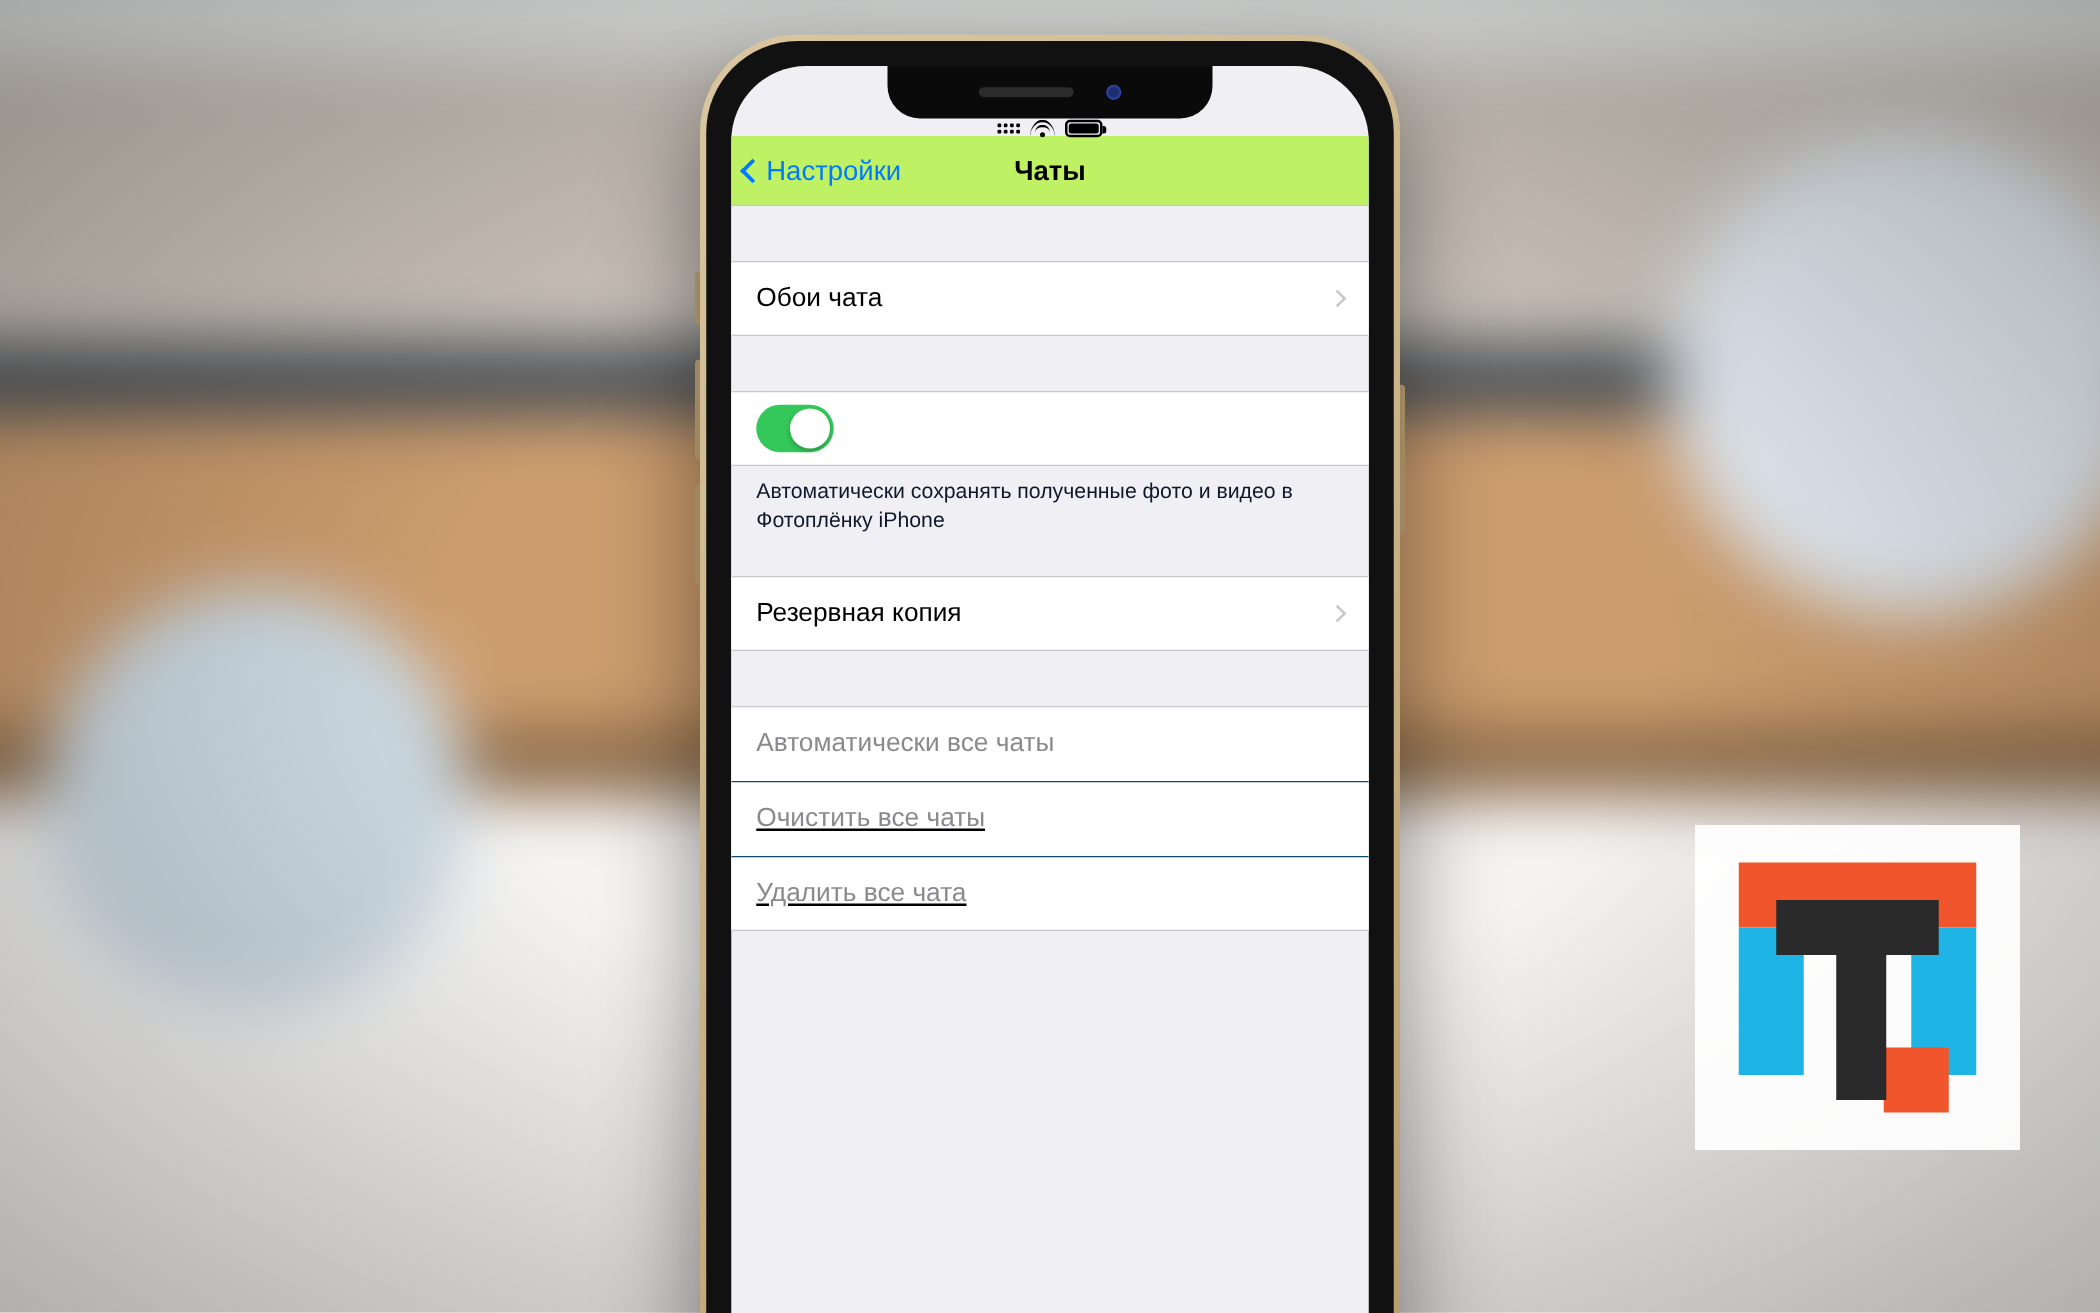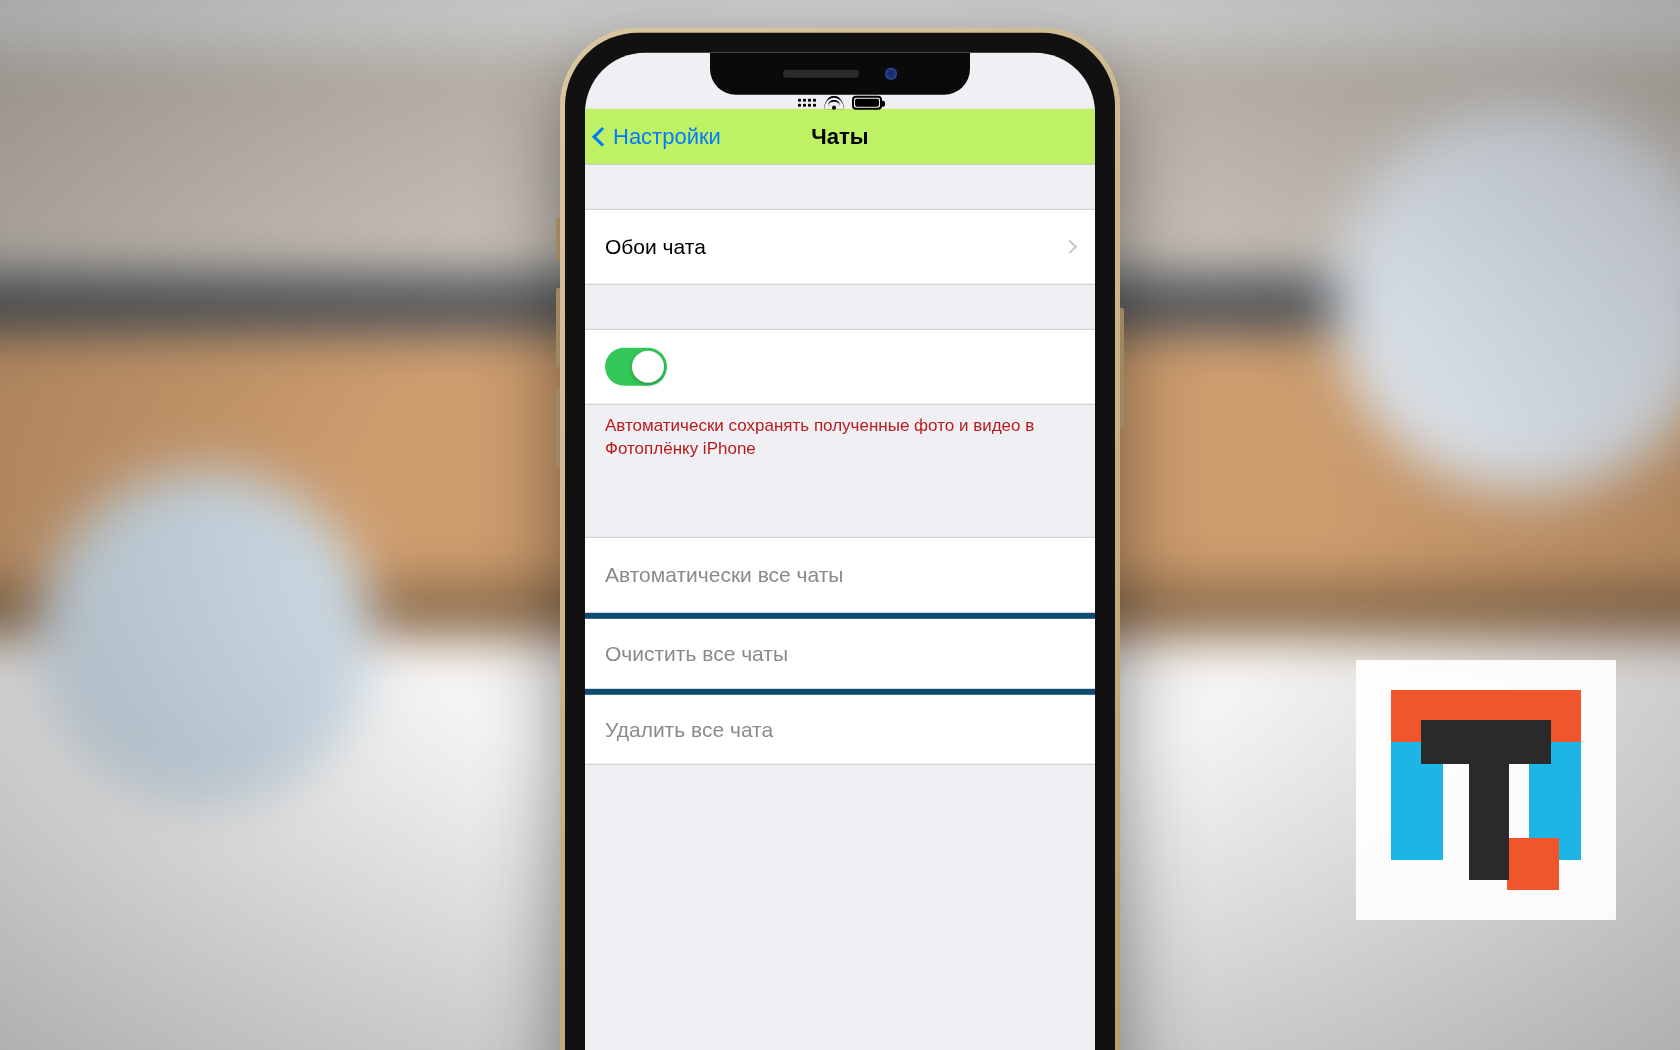--- a/index.html
+++ b/index.html
@@ -132,7 +132,7 @@
   background: #fff;
   display: flex; align-items: center;
   padding: 0 20px;
-  height: 76px;
+  height: 60px;
   font-size: 21px; color: #000;
   position: relative;
 }

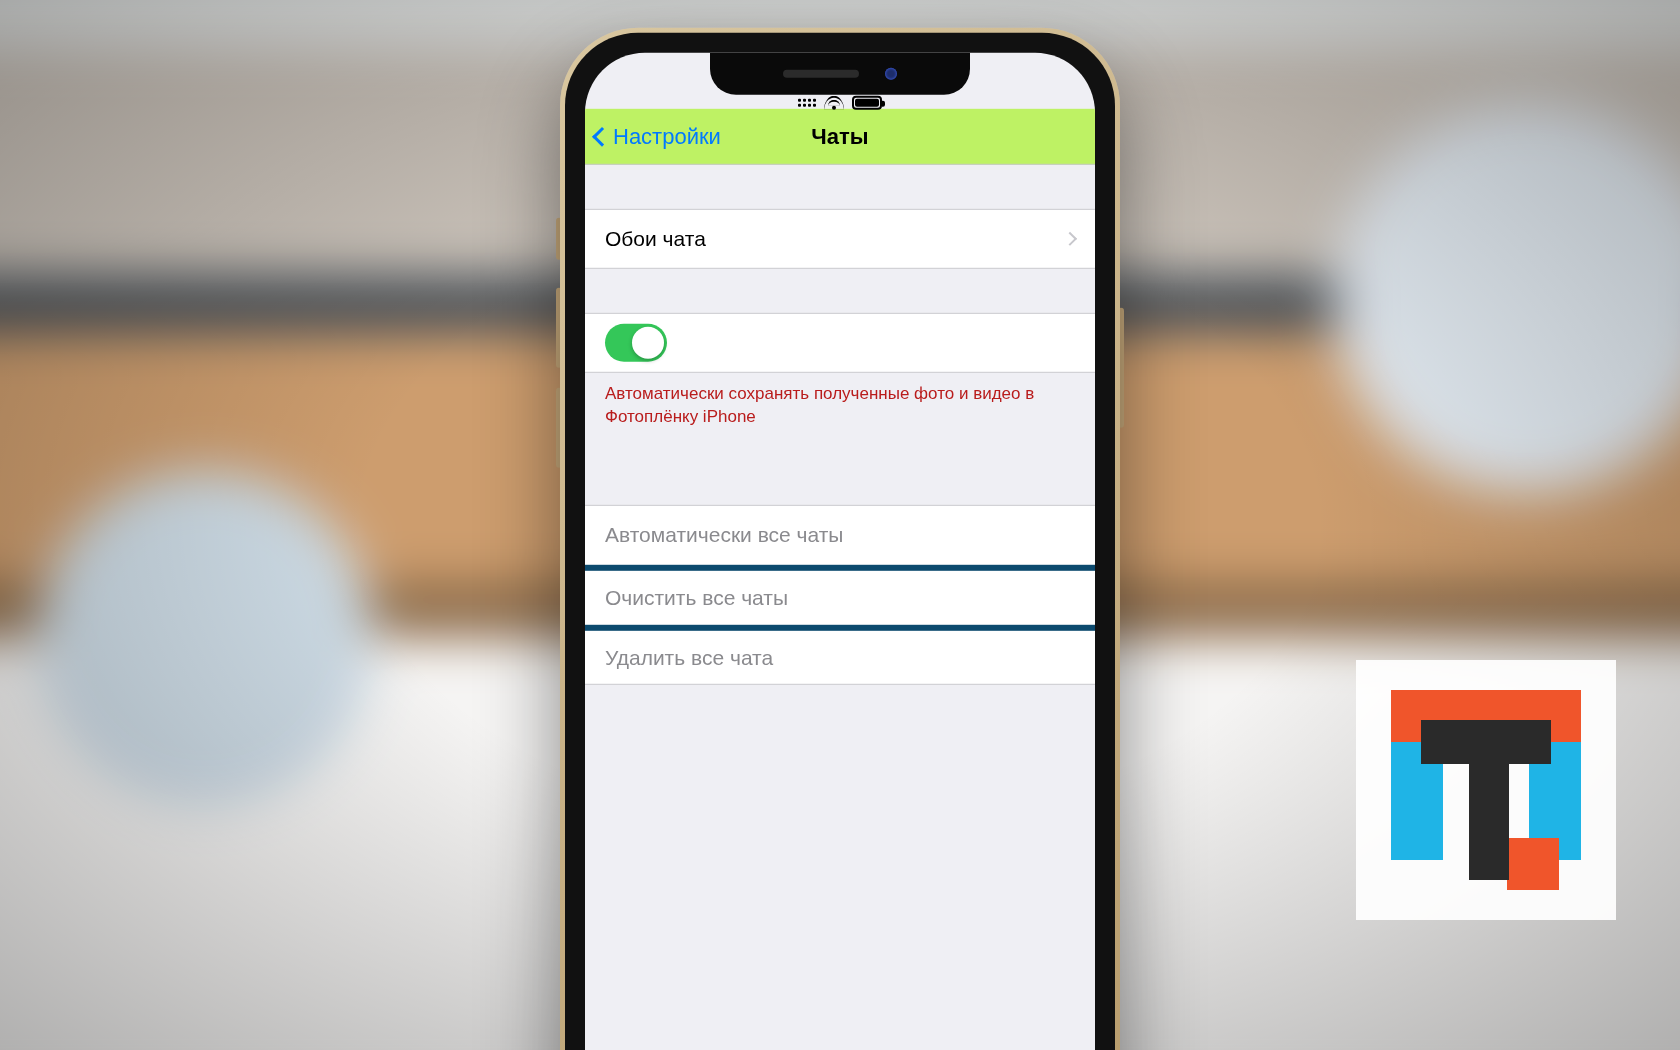--- a/index.html
+++ b/index.html
@@ -154,7 +154,7 @@
   padding: 10px 20px 0;
   font-size: 17px;
   line-height: 1.35;
-  color: #b91c1c;
+  color: #0f172a;
 }
 .toggle {
   width: 62px; height: 38px; border-radius: 19px;

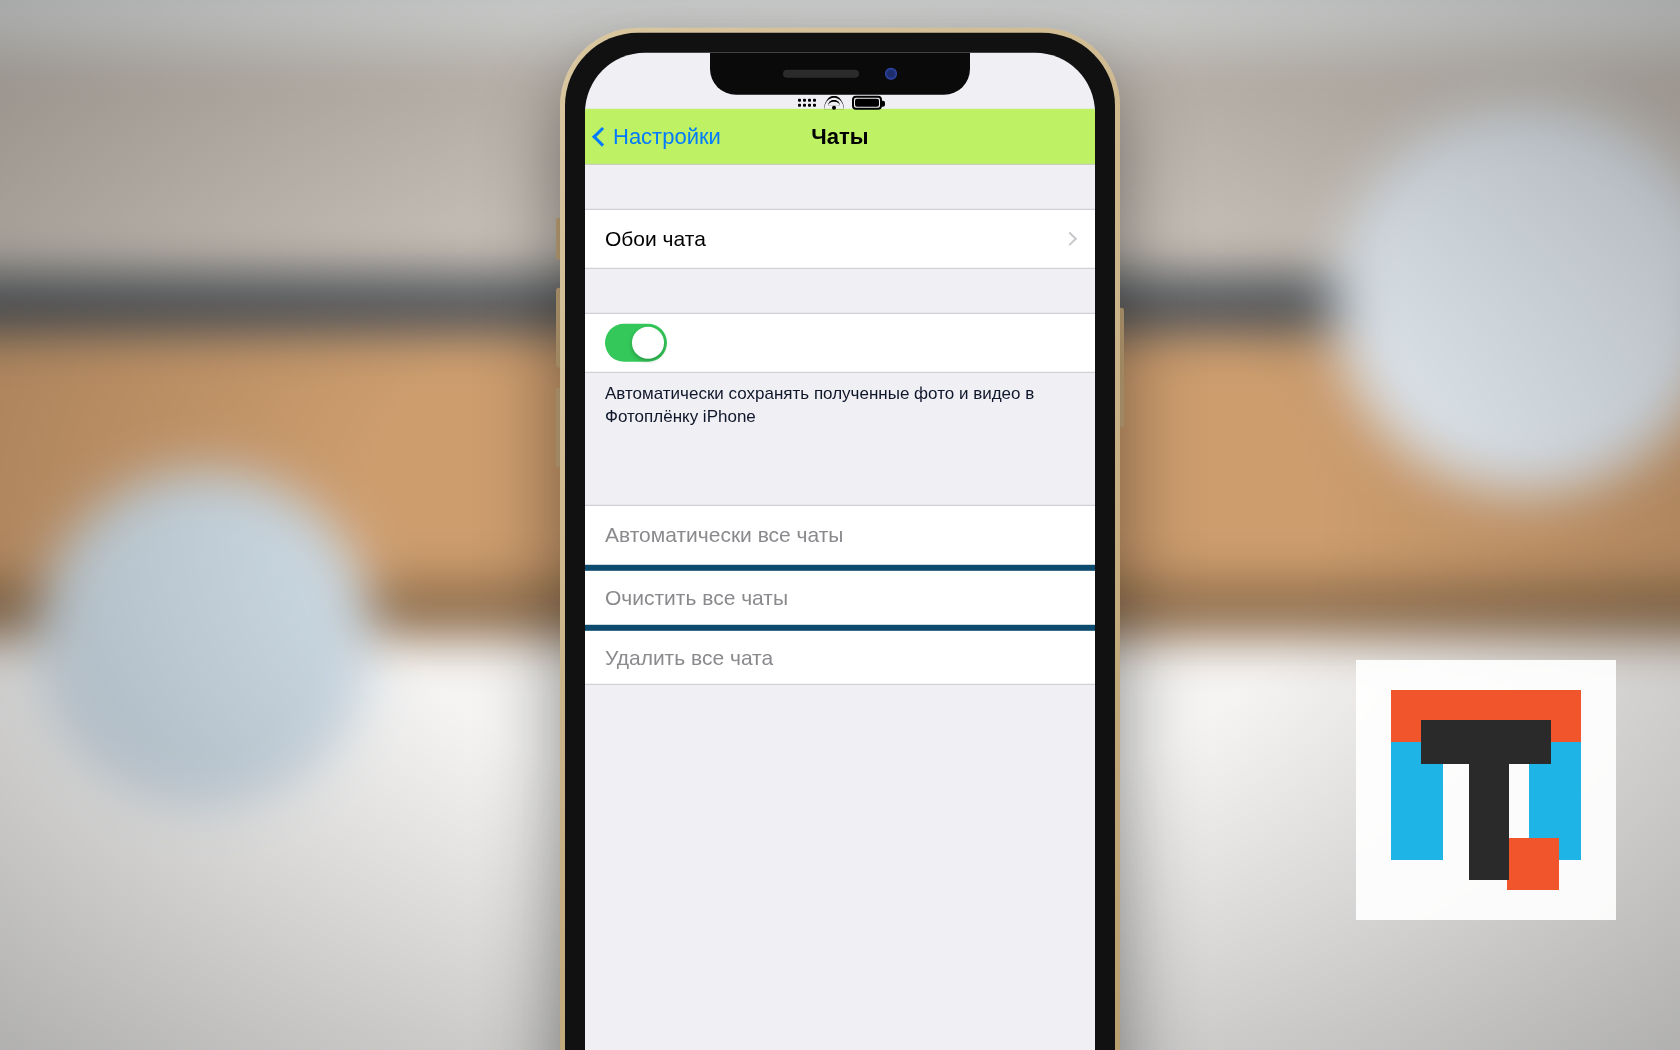--- a/index.html
+++ b/index.html
@@ -273,6 +273,10 @@
 
           <div class="group-gap" style="height:32px"></div>
 
+          <div class="cell hair-top hair-bottom">
+            <span class="label">Резервная копия</span>
+            <span class="chev-right"></span>
+          </div>
 
           <div class="group-gap"></div>
 

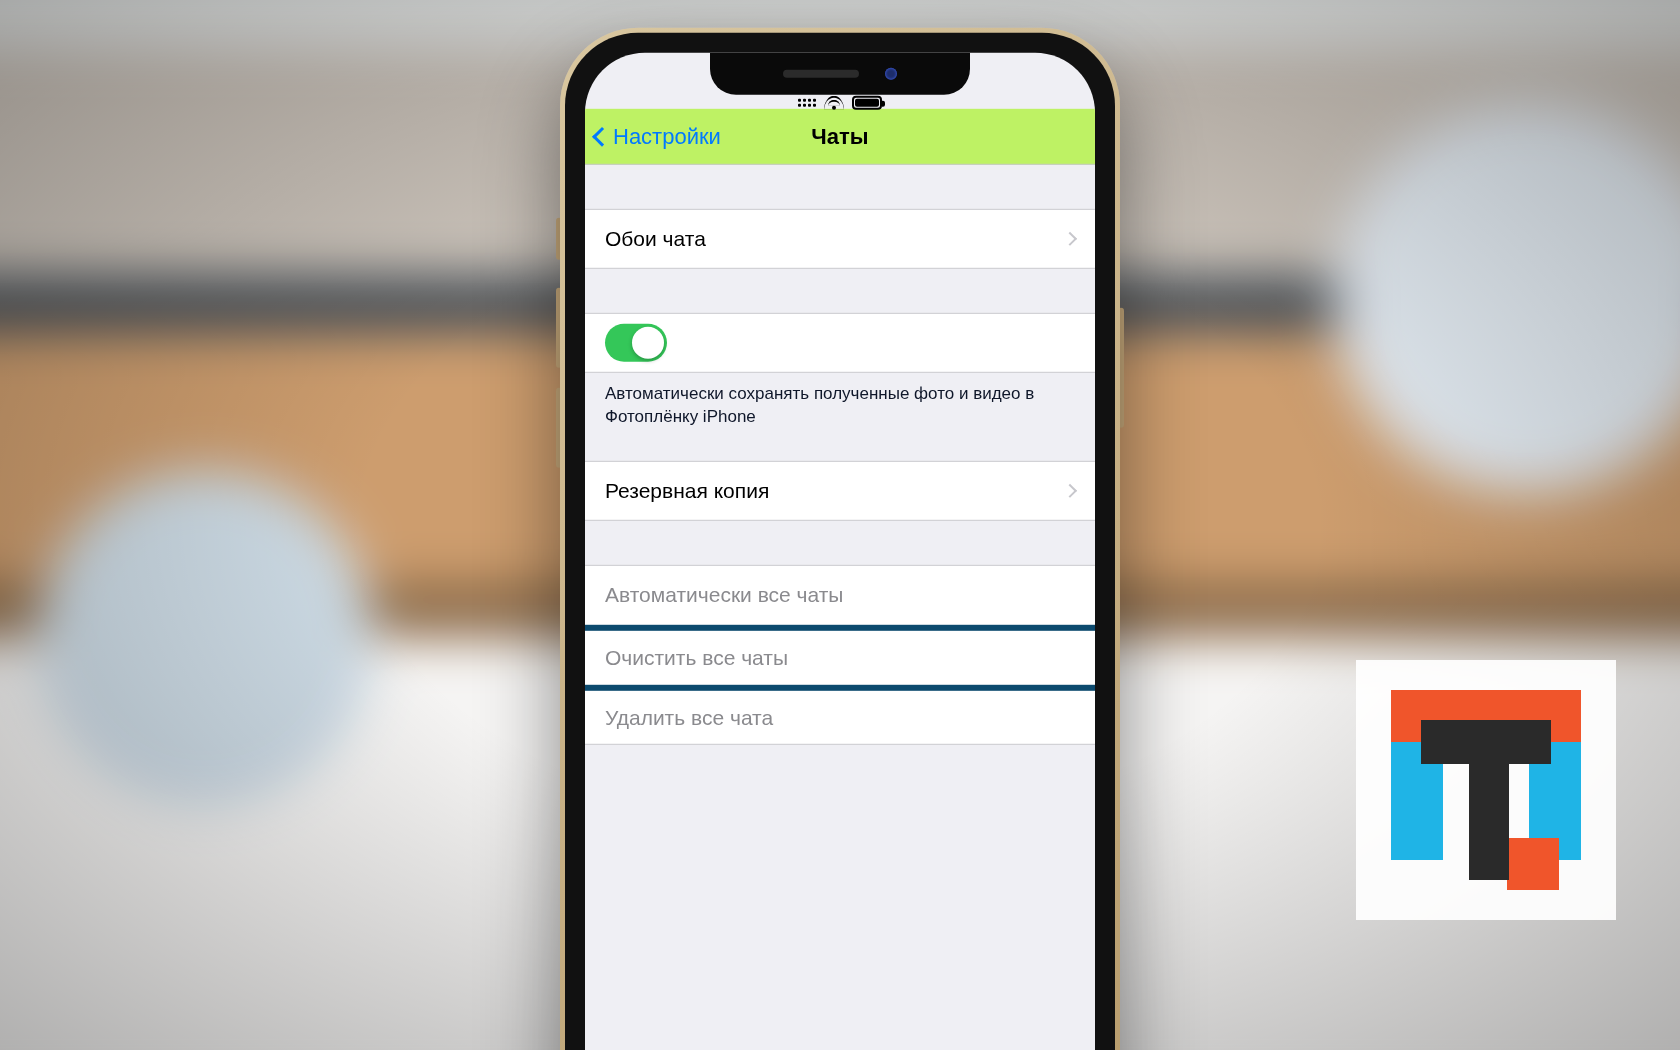--- a/index.html
+++ b/index.html
@@ -142,7 +142,7 @@
 .cell.hair-bottom::after {
   content:""; position:absolute; bottom:0; left:0; right:0; height:1px; background:#c8c7cc;
 }
-.cell.inner-sep { border-top: 6px solid #0c4a6e; }
+.cell.inner-sep { border-top: 1px solid #0c4a6e; text-decoration: underline; }
 .cell .label { flex: 1; }
 .chev-right {
   width: 10px; height: 10px;

